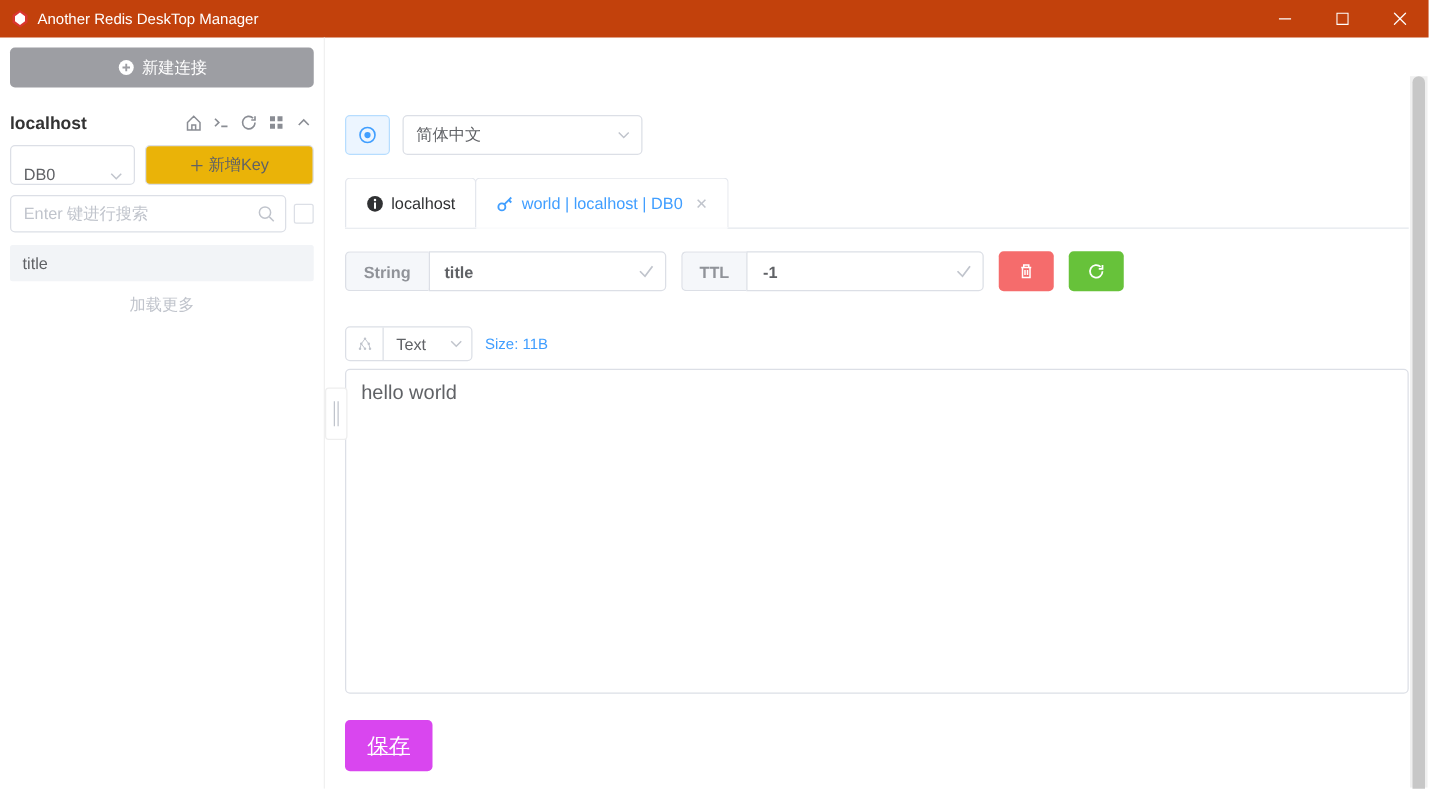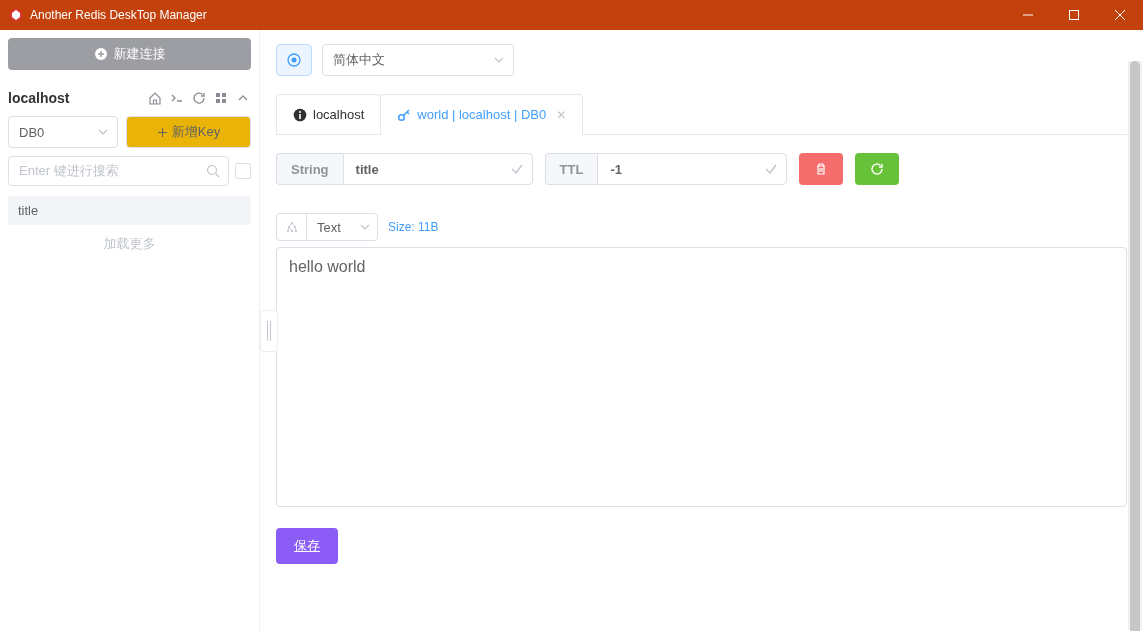--- a/index.html
+++ b/index.html
@@ -14,7 +14,7 @@
 
 .main { display: flex; height: calc(631px - 30px); position: relative; }
 .sidebar { width: 260px; padding: 8px; display: flex; flex-direction: column; border-right: 1px solid #f0f0f0; }
-.content { flex: 1; padding: 14px 16px; position: relative; }
+.content { flex: 1; padding: 14px 16px; position: relative; margin-top: 48px; }
 .splitter { position: absolute; left: 260px; top: 50%; transform: translateY(-50%); width: 18px; height: 42px; display: flex; align-items: center; justify-content: center; cursor: pointer; color: #c0c4cc; background: #fff; border: 1px solid #eee; border-radius: 3px; z-index: 5; }
 
 

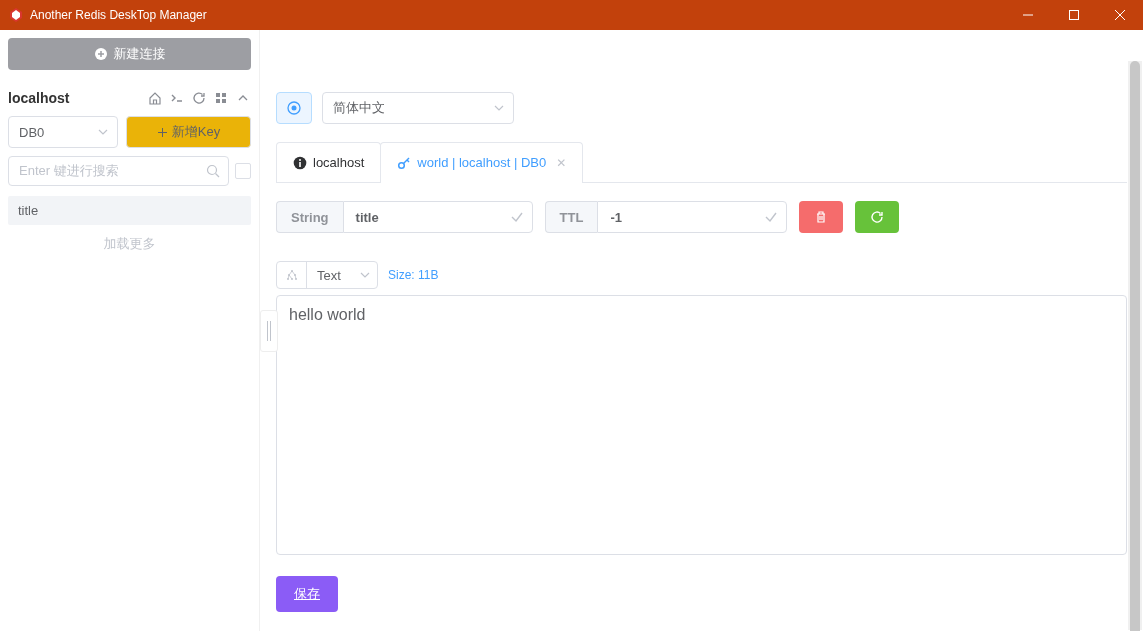--- a/index.html
+++ b/index.html
@@ -26,7 +26,7 @@
 .db-row { display: flex; gap: 8px; margin-bottom: 8px; }
 .select-box { height: 32px; border: 1px solid #dcdfe6; border-radius: 4px; padding: 0 26px 0 10px; display: flex; align-items: center; color: #606266; background: #fff; position: relative; cursor: pointer; }
 .select-box .chev { position: absolute; right: 8px; color: #c0c4cc; }
-.db-select { width: 110px; }
+.db-select { width: 100px; align-items: flex-end; }
 .add-key-btn { flex: 1; height: 32px; border: 1px solid #dcdfe6; border-radius: 4px; background: #eab308; cursor: pointer; display: flex; align-items: center; justify-content: center; gap: 4px; color: #606266; font-size: 13px; }
 .search-row { display: flex; gap: 6px; align-items: center; margin-bottom: 10px; }
 .search-input { flex: 1; height: 30px; border: 1px solid #dcdfe6; border-radius: 4px; padding: 0 30px 0 10px; color: #c0c4cc; position: relative; display: flex; align-items: center; }

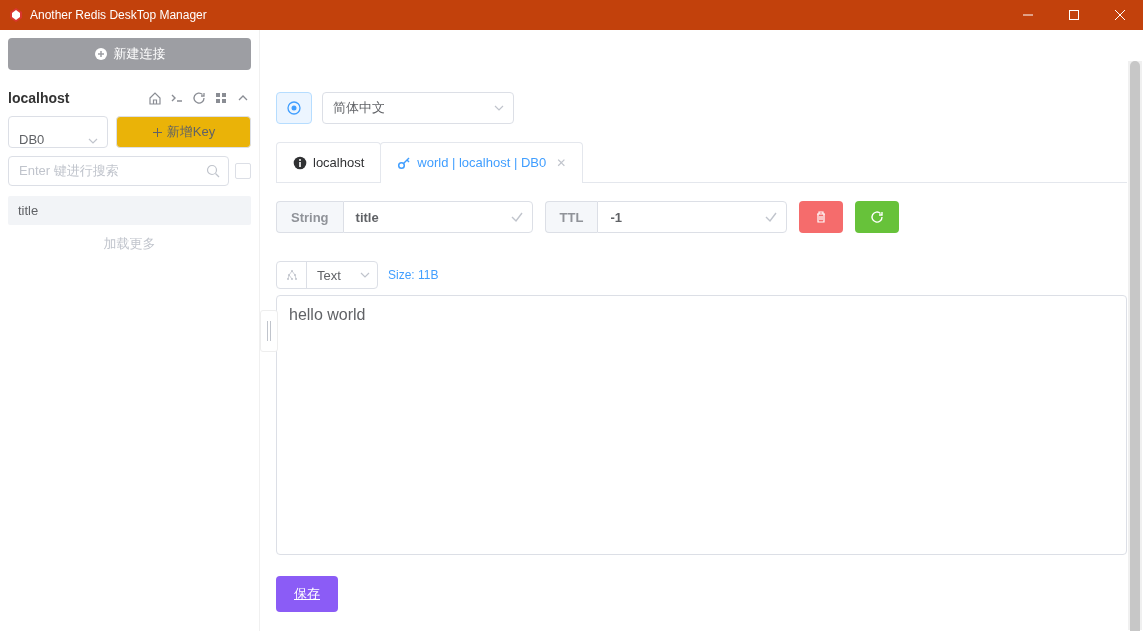--- a/index.html
+++ b/index.html
@@ -67,7 +67,7 @@
 .size-text { color: #409eff; font-size: 12px; }
 
 .value-area { width: 100%; height: 260px; border: 1px solid #dcdfe6; border-radius: 4px; padding: 10px 12px; color: #606266; resize: none; font-family: inherit; font-size: 16px; outline: none; }
-.save-btn { margin-top: 18px; background: #8b5cf6; color: #fff; border: none; border-radius: 4px; padding: 9px 18px; cursor: pointer; font-size: 13px; text-decoration: underline; }
+.save-btn { margin-top: 18px; background: #d946ef; color: #fff; border: none; border-radius: 4px; padding: 9px 18px; cursor: pointer; font-size: 17px; text-decoration: underline; }
 
 .vscroll { position: absolute; right: 1px; top: 31px; bottom: 1px; width: 14px; background: #f0f0f0; }
 .vscroll .thumb { position: absolute; left: 2px; right: 2px; top: 0; height: 580px; background: #c7c7c7; border-radius: 5px; }

